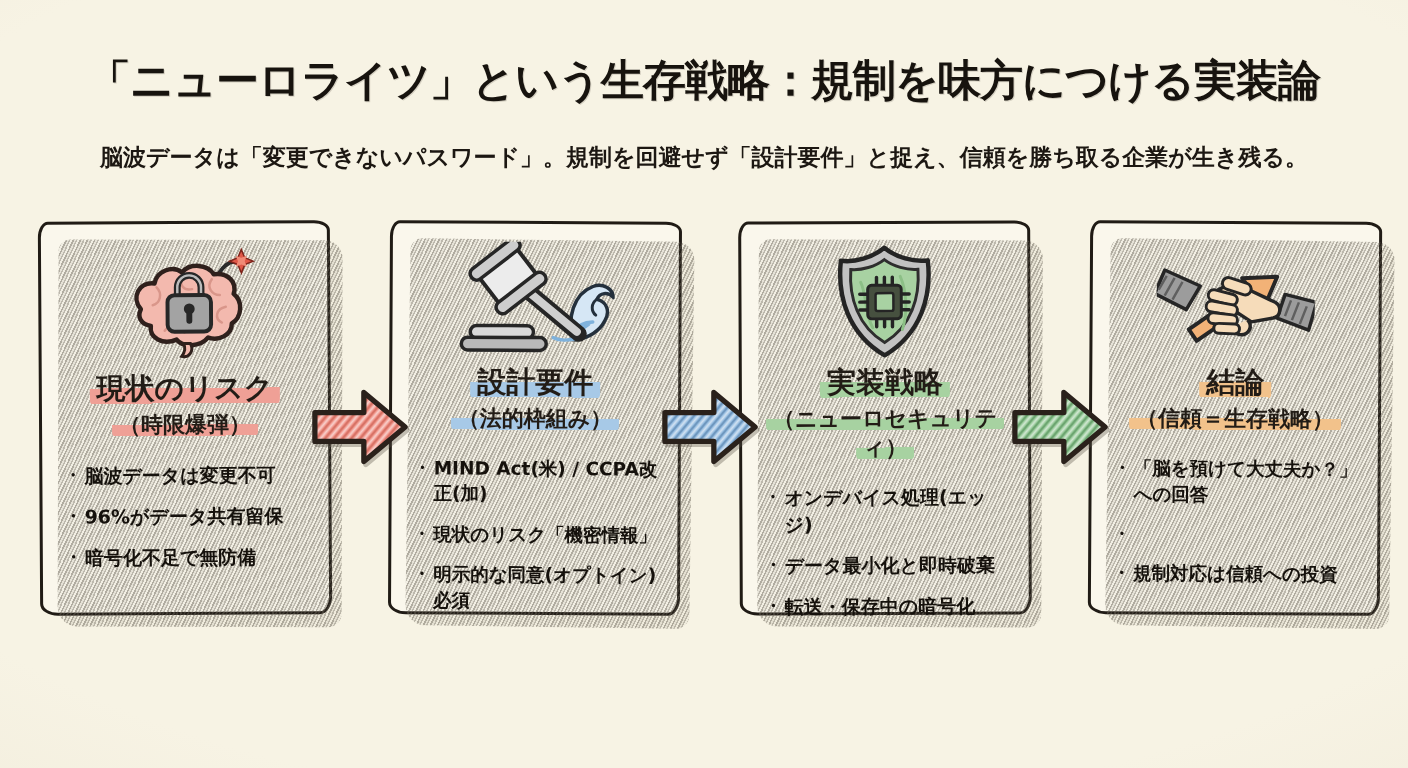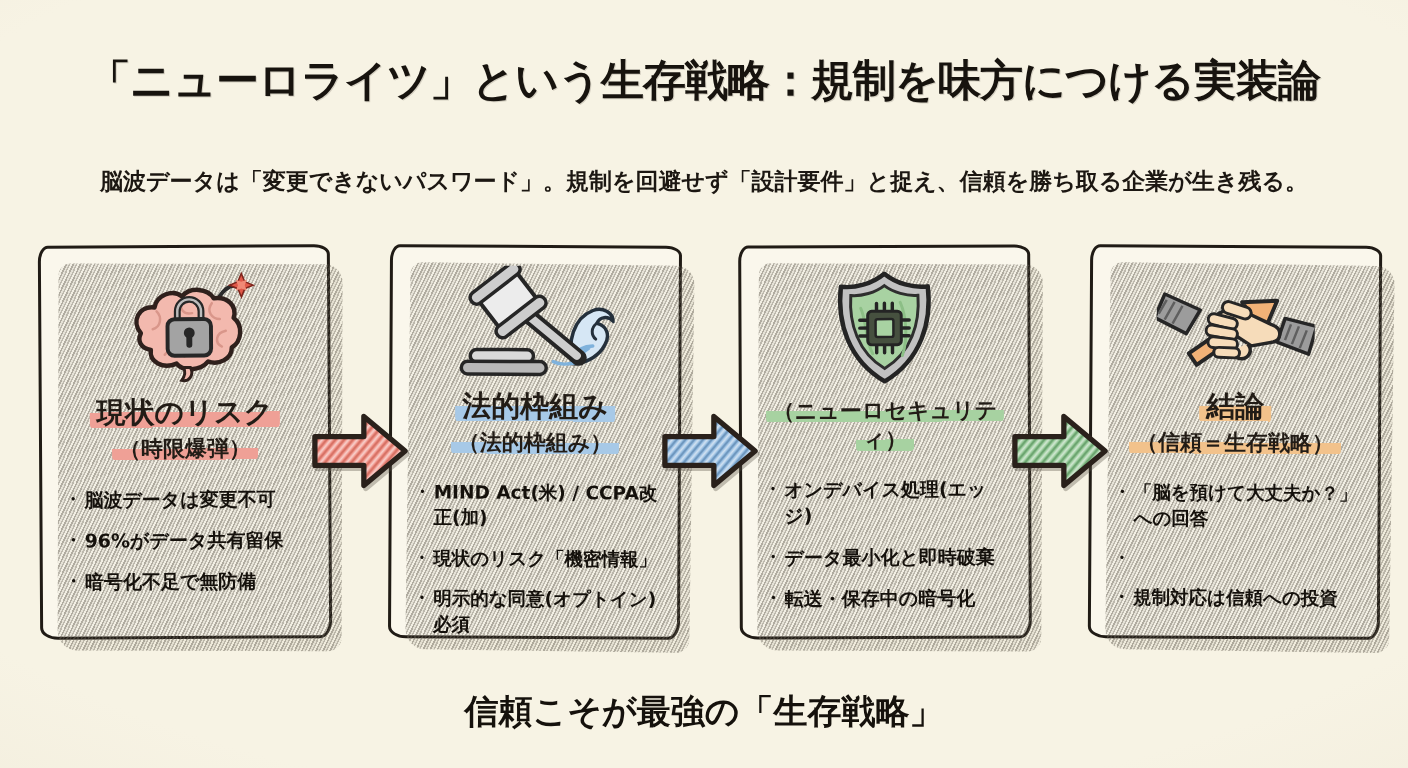--- a/index.html
+++ b/index.html
@@ -27,7 +27,7 @@
     text-shadow:1px 1px 0 rgba(60,50,40,.18);
   }
   .subtitle{
-    margin-top:56px;
+    margin-top:32px;
     font-size:23px;
     font-weight:700;
     text-align:center;

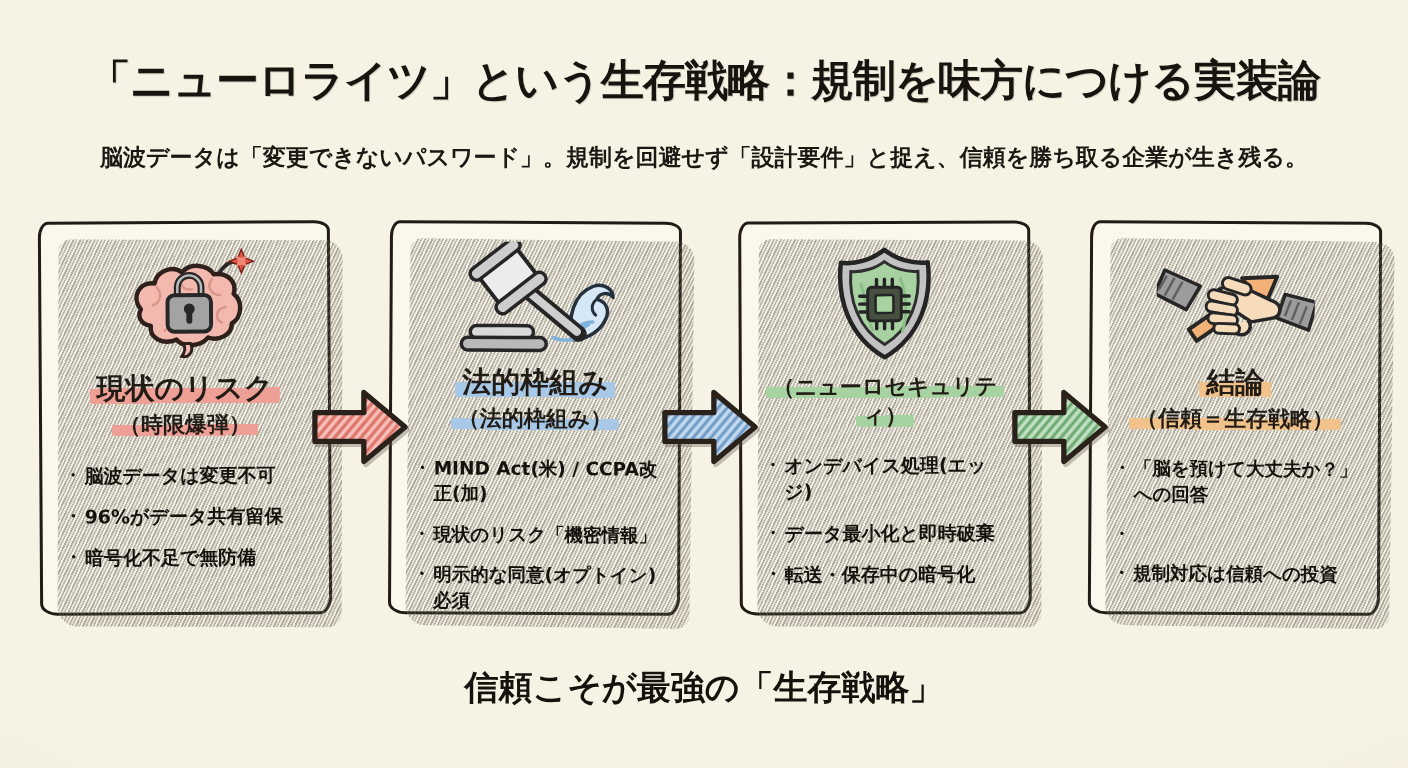--- a/index.html
+++ b/index.html
@@ -207,7 +207,7 @@
           <rect x="5" y="96" width="86" height="13" rx="6.5" fill="#b9b9b9" stroke="#262626" stroke-width="3.5"></rect>
         </svg>
       </div>
-      <h2 class="card-title"><span class="hl">法的枠組み</span></h2>
+      <h2 class="card-title"><span class="hl">設計要件</span></h2>
       <div class="card-sub"><span class="hl">（法的枠組み）</span></div>
       <ul class="bullets">
         <li>

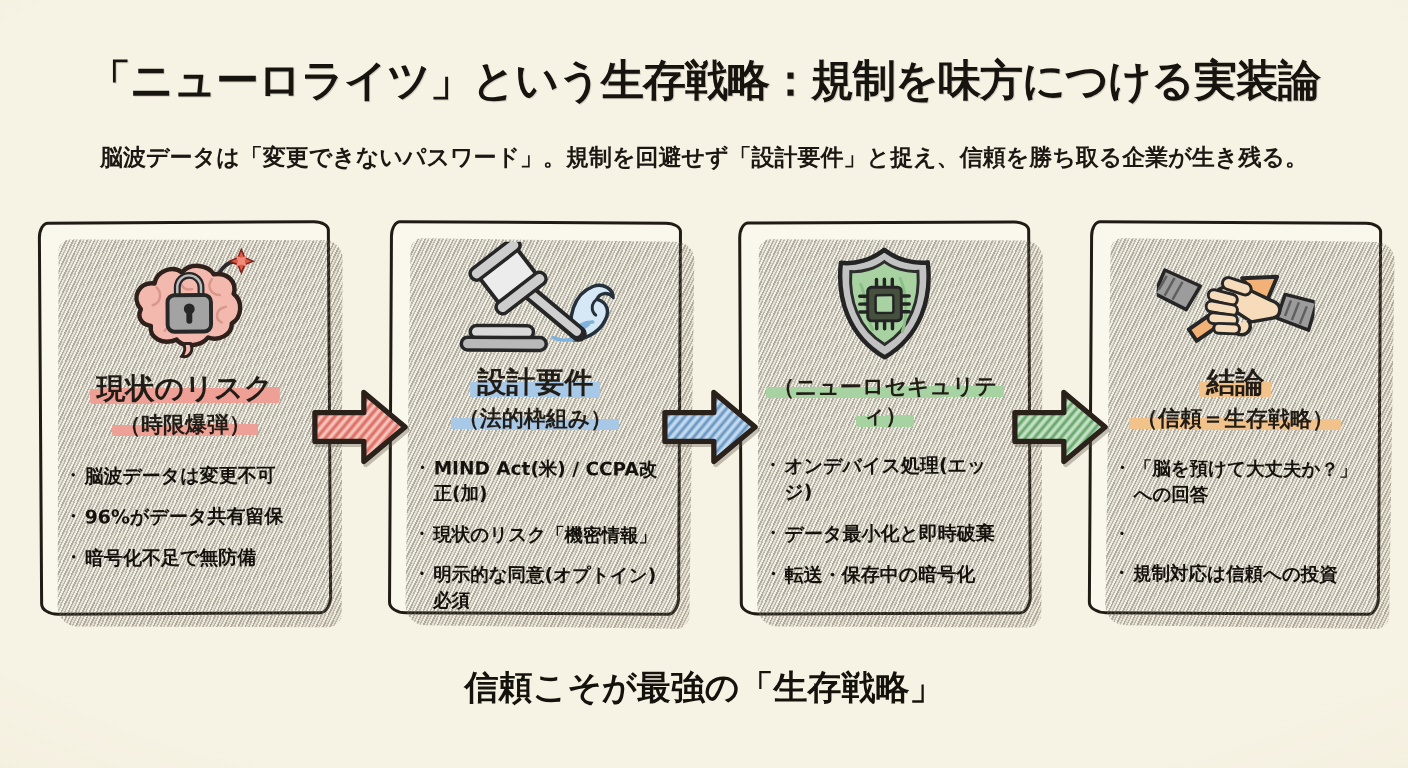--- a/index.html
+++ b/index.html
@@ -262,6 +262,7 @@
           <rect x="71" y="51" width="18" height="18" rx="2" fill="#a8d2a2" stroke="#242424" stroke-width="2.5"></rect>
         </svg>
       </div>
+      <h2 class="card-title"><span class="hl">実装戦略</span></h2>
       <div class="card-sub"><span class="hl">（ニューロセキュリティ）</span></div>
       <ul class="bullets">
         <li>

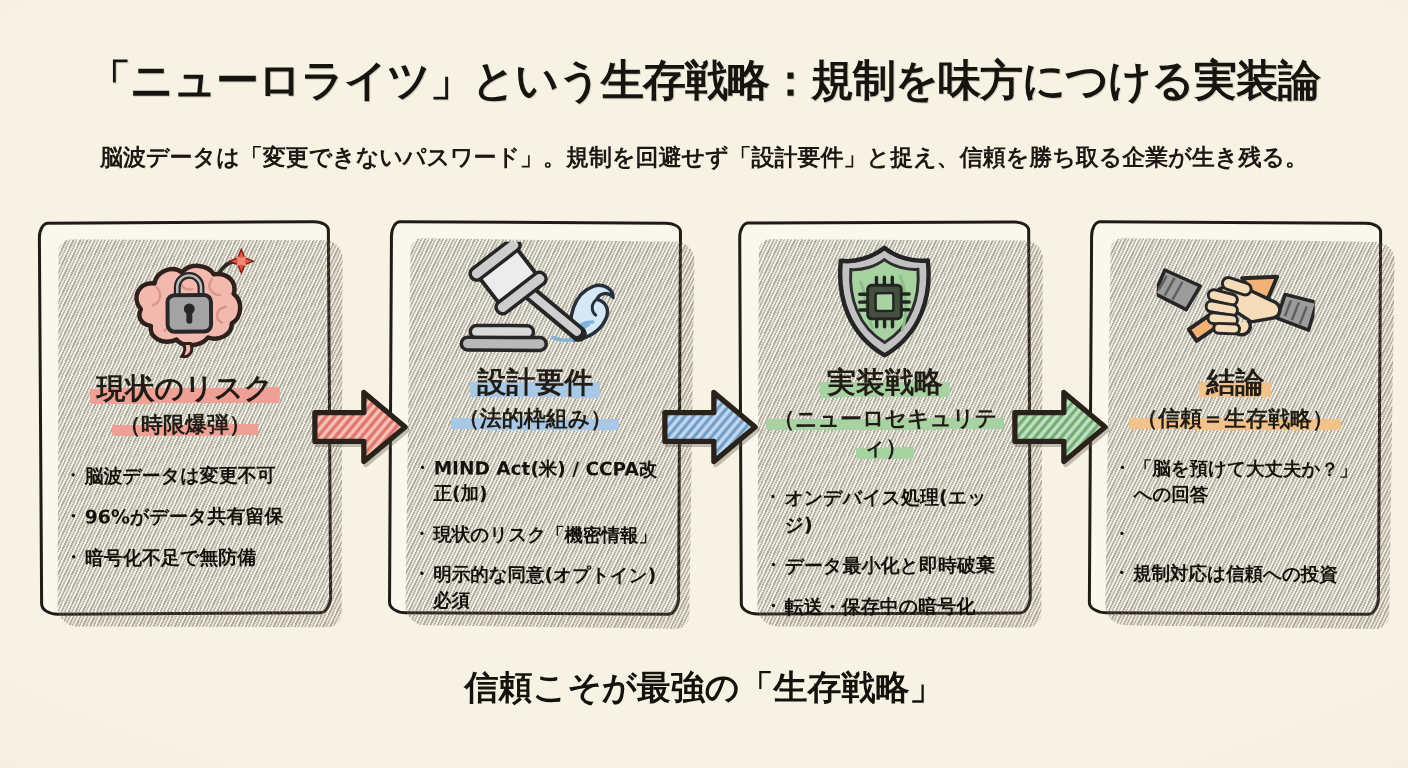--- a/index.html
+++ b/index.html
@@ -335,7 +335,6 @@
 
   </div>
 
-  <div class="footer">信頼こそが最強の「生存戦略」</div>
 
 </div>
 

